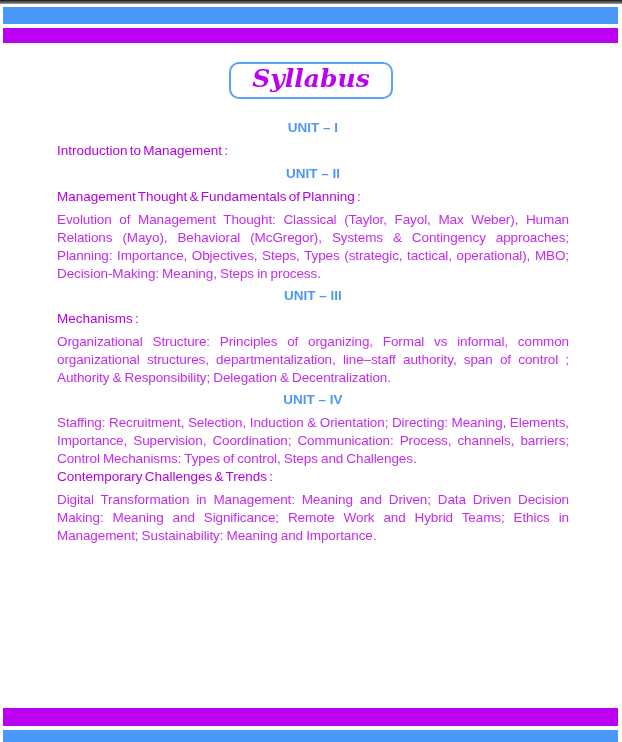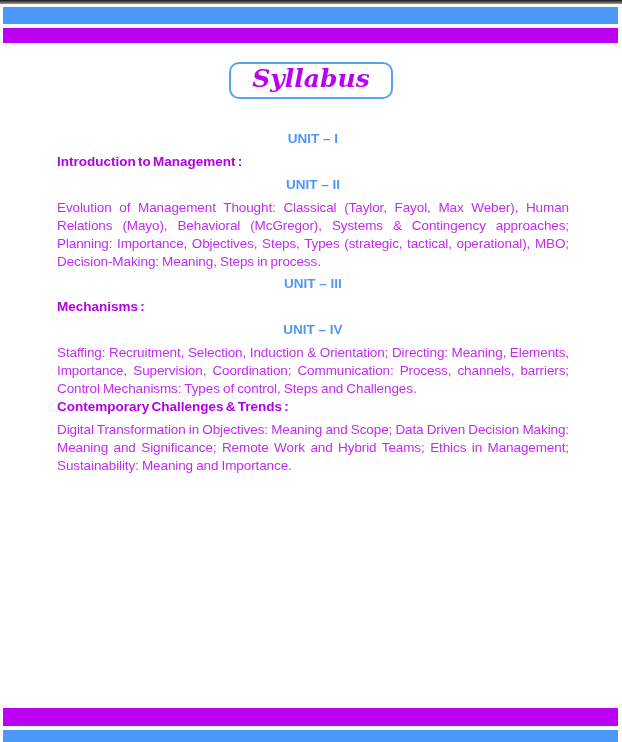--- a/index.html
+++ b/index.html
@@ -46,7 +46,7 @@
 
   .content {
     position: absolute;
-    top: 126px; left: 57px;
+    top: 115px; left: 57px;
     width: 512px;
     overflow: hidden; 
   }

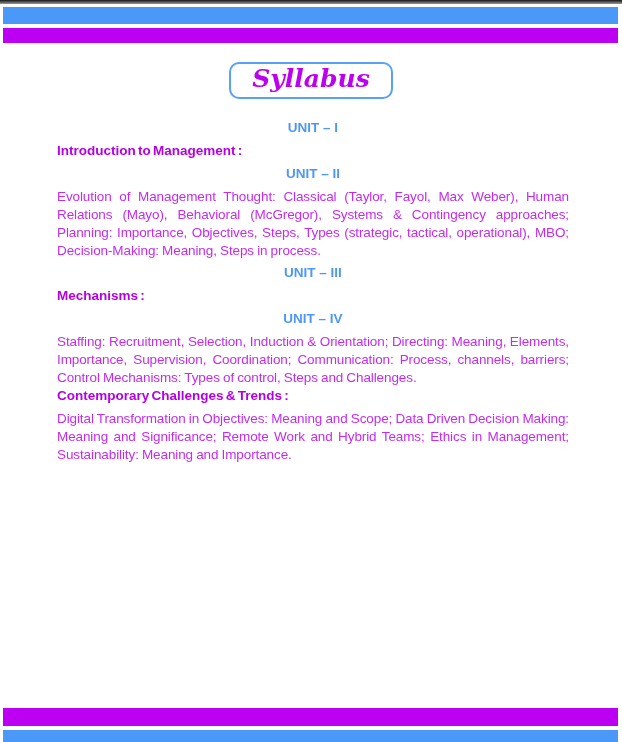--- a/index.html
+++ b/index.html
@@ -62,7 +62,7 @@
     margin: 0 0 5px 0;
     font-size: 13.5px;
     line-height: 18px;
-    font-weight: bold;
+    font-weight: normal;
     color: #B400E4;
     word-spacing: -1.5px;
   }

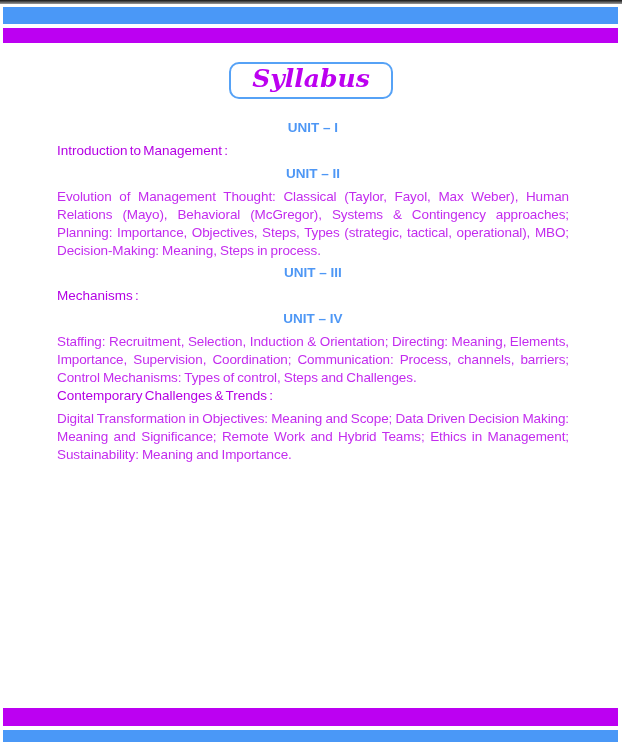--- a/index.html
+++ b/index.html
@@ -100,6 +100,7 @@
 
     <section>
       <div class="unit-header">UNIT – II</div>
+      <h3 class="section-heading">Management Thought &amp; Fundamentals of Planning :</h3>
       <p class="section-body">Evolution of Management Thought: Classical (Taylor, Fayol, Max Weber), Human Relations (Mayo), Behavioral (McGregor), Systems &amp; Contingency approaches; Planning: Importance, Objectives, Steps, Types (strategic, tactical, operational), MBO; Decision-Making: Meaning, Steps in process.</p>
     </section>
 

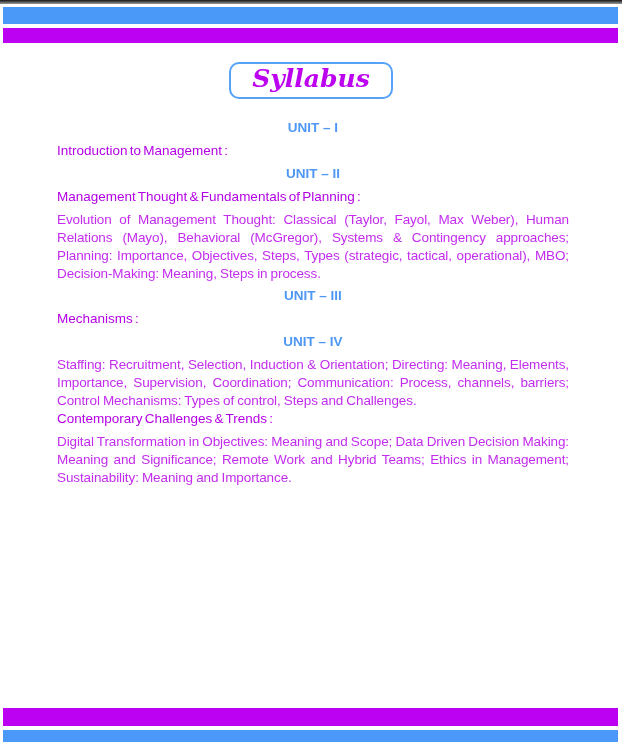--- a/index.html
+++ b/index.html
@@ -107,6 +107,7 @@
     <section>
       <div class="unit-header">UNIT – III</div>
       <h3 class="section-heading">Mechanisms :</h3>
+      <p class="section-body">Organizational Structure: Principles of organizing, Formal vs informal, common organizational structures, departmentalization, line–staff authority, span of control ; Authority &amp; Responsibility; Delegation &amp; Decentralization.</p>
     </section>
 
     <section>

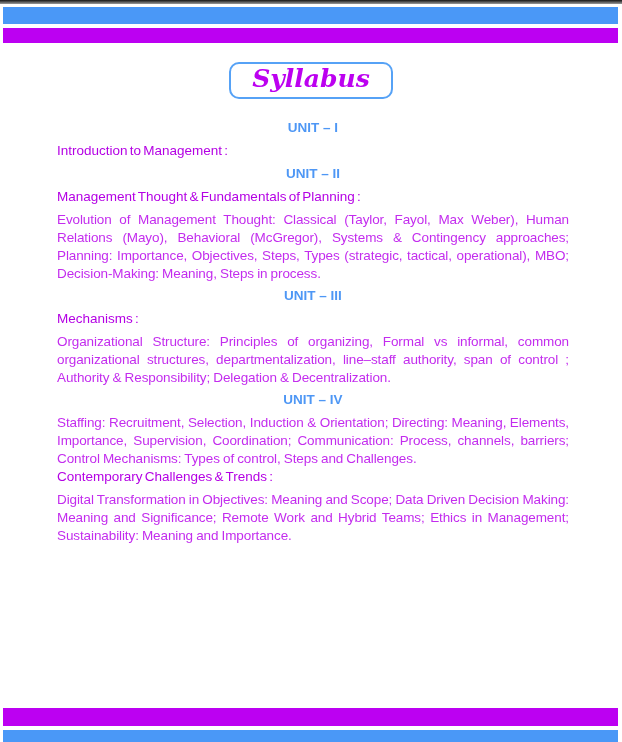--- a/index.html
+++ b/index.html
@@ -117,7 +117,7 @@
 
     <section>
       <h3 class="section-heading">Contemporary Challenges &amp; Trends :</h3>
-      <p class="section-body">Digital Transformation in Objectives: Meaning and Scope; Data Driven Decision Making: Meaning and Significance; Remote Work and Hybrid Teams; Ethics in Management; Sustainability: Meaning and Importance.</p>
+      <p class="section-body">Digital Transformation in Management: Meaning and Driven; Data Driven Decision Making: Meaning and Significance; Remote Work and Hybrid Teams; Ethics in Management; Sustainability: Meaning and Importance.</p>
     </section>
 
   </div>

